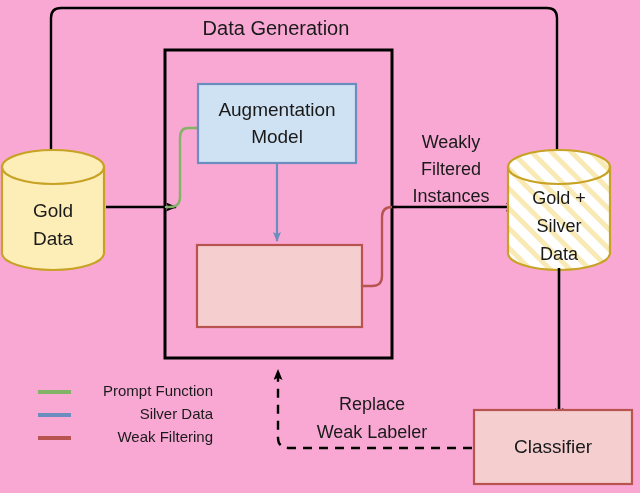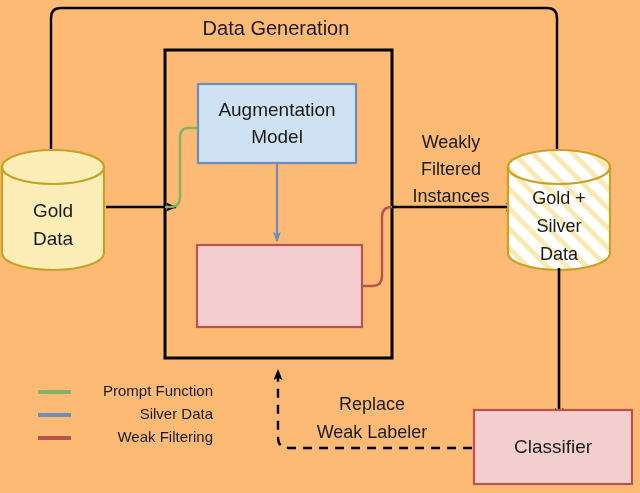--- a/index.html
+++ b/index.html
@@ -14,7 +14,7 @@
     position: relative;
     width: 640px;
     height: 493px;
-    background: #fdba74;
+    background: #f9a8d4;
     overflow: hidden;
   }
   #diagram-svg {

